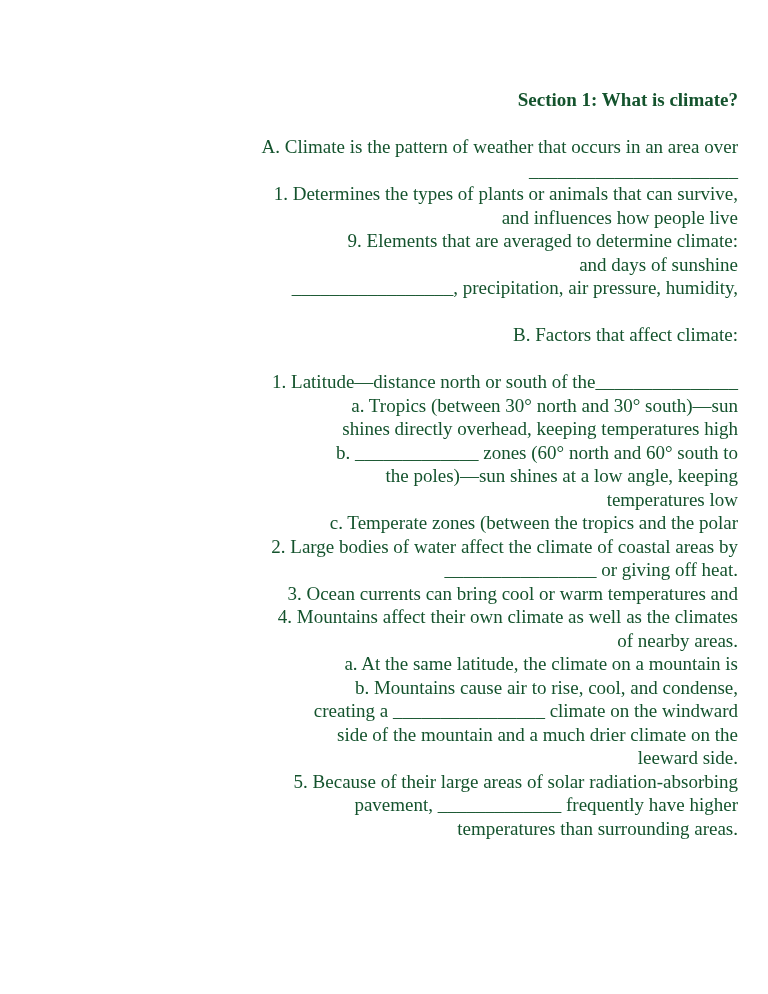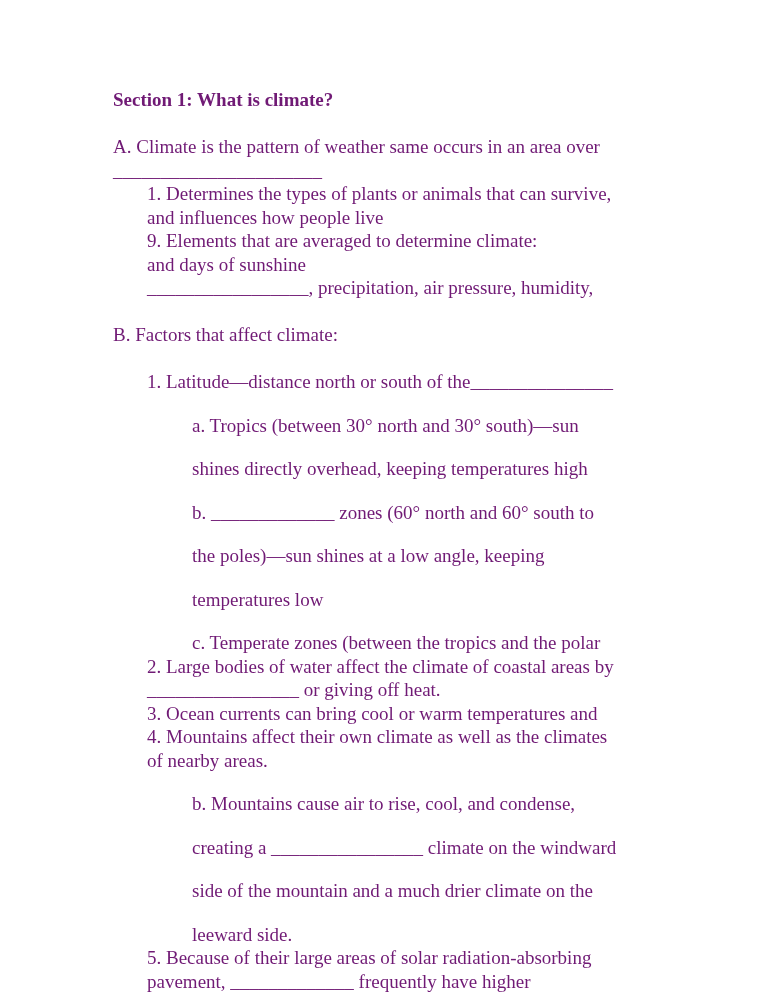--- a/index.html
+++ b/index.html
@@ -33,7 +33,7 @@
 </head>
 <body>
 
-<div class="page" style="background: rgb(255, 255, 255); color: #701a75;">
+<div class="page" style="background: rgb(255, 255, 255); color: #14532d; text-align: right;">
   <div class="doc-body" id="doc-lines">
       <div class="line indent-0 bold"><span>Section 1: What is climate?</span></div>
       <div class="line indent-0"><span></span></div>

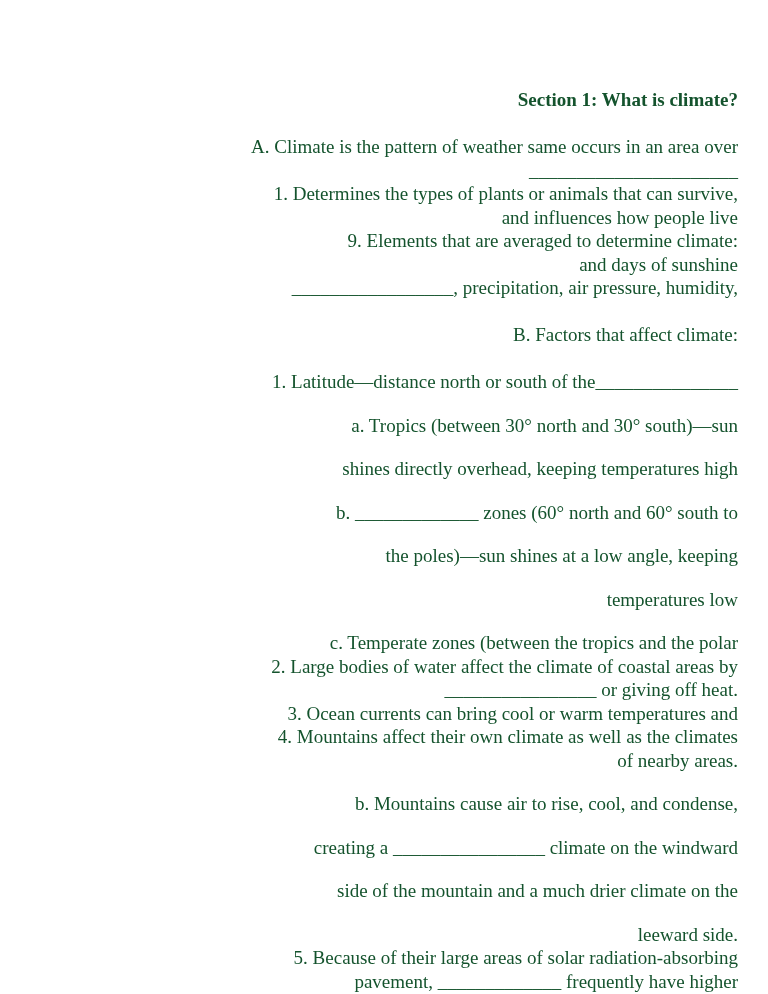--- a/index.html
+++ b/index.html
@@ -37,7 +37,7 @@
   <div class="doc-body" id="doc-lines">
       <div class="line indent-0 bold"><span>Section 1: What is climate?</span></div>
       <div class="line indent-0"><span></span></div>
-      <div class="line indent-0"><span>A. Climate is the pattern of weather same occurs in an area over</span></div>
+      <div class="line indent-0"><span>A. Climate is the pattern of weather that occurs in an area over</span></div>
       <div class="line indent-0"><span>______________________</span></div>
       <div class="line indent-1"><span>1. Determines the types of plants or animals that can survive,</span></div>
       <div class="line indent-1"><span>and influences how people live</span></div>

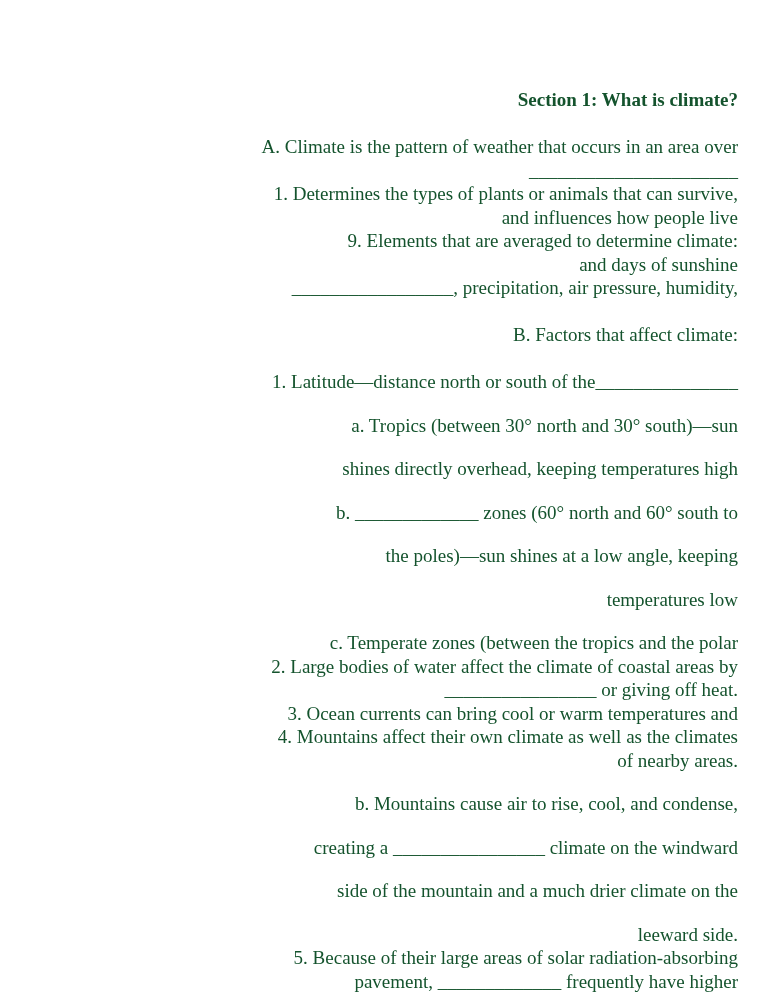--- a/index.html
+++ b/index.html
@@ -27,7 +27,7 @@
   }
   .indent-0 { padding-left: 0; }
   .indent-1 { padding-left: 34px; }
-  .indent-2 { padding-left: 79px; margin-top: 20px; }
+  .indent-2 { padding-left: 79px; }
   .bold { font-weight: bold; }
 </style>
 </head>

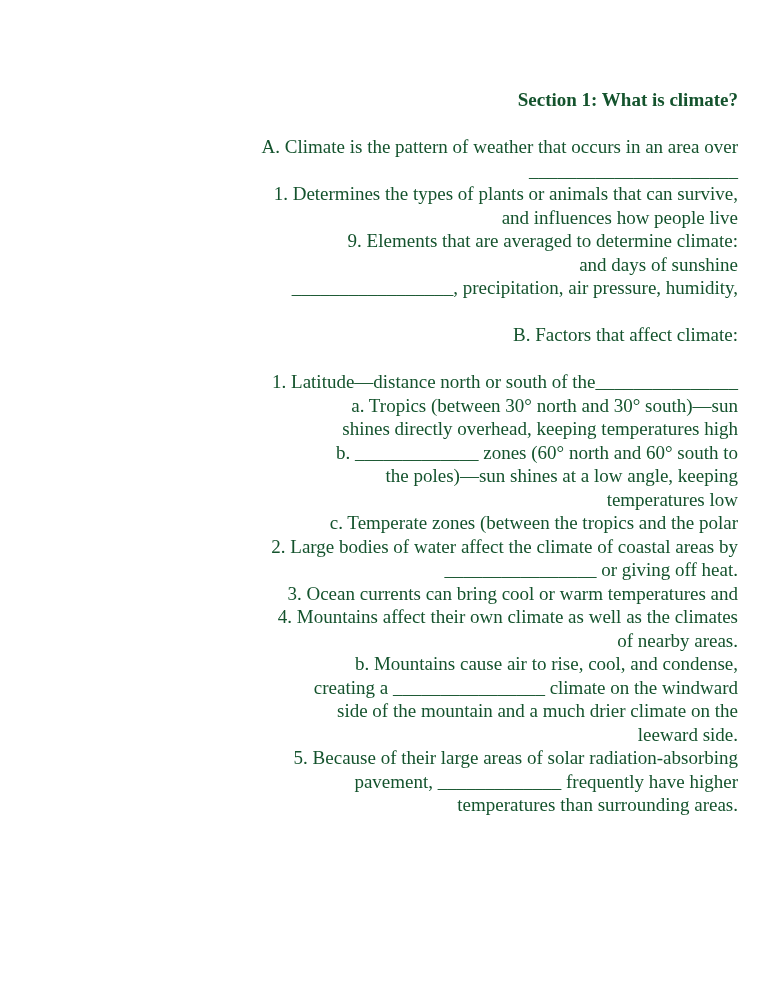--- a/index.html
+++ b/index.html
@@ -59,6 +59,7 @@
       <div class="line indent-1"><span>3. Ocean currents can bring cool or warm temperatures and</span></div>
       <div class="line indent-1"><span>4. Mountains affect their own climate as well as the climates</span></div>
       <div class="line indent-1"><span>of nearby areas.</span></div>
+      <div class="line indent-2"><span>a. At the same latitude, the climate on a mountain is</span></div>
       <div class="line indent-2"><span>b. Mountains cause air to rise, cool, and condense,</span></div>
       <div class="line indent-2"><span>creating a ________________ climate on the windward</span></div>
       <div class="line indent-2"><span>side of the mountain and a much drier climate on the</span></div>

